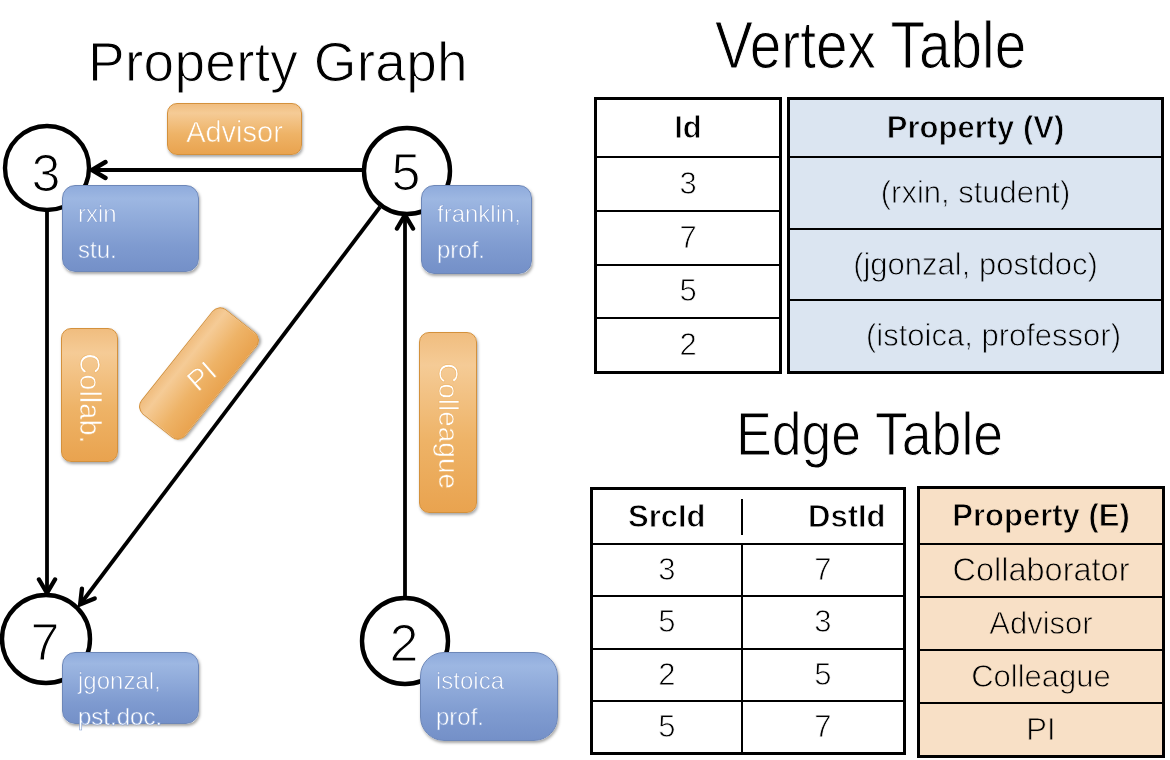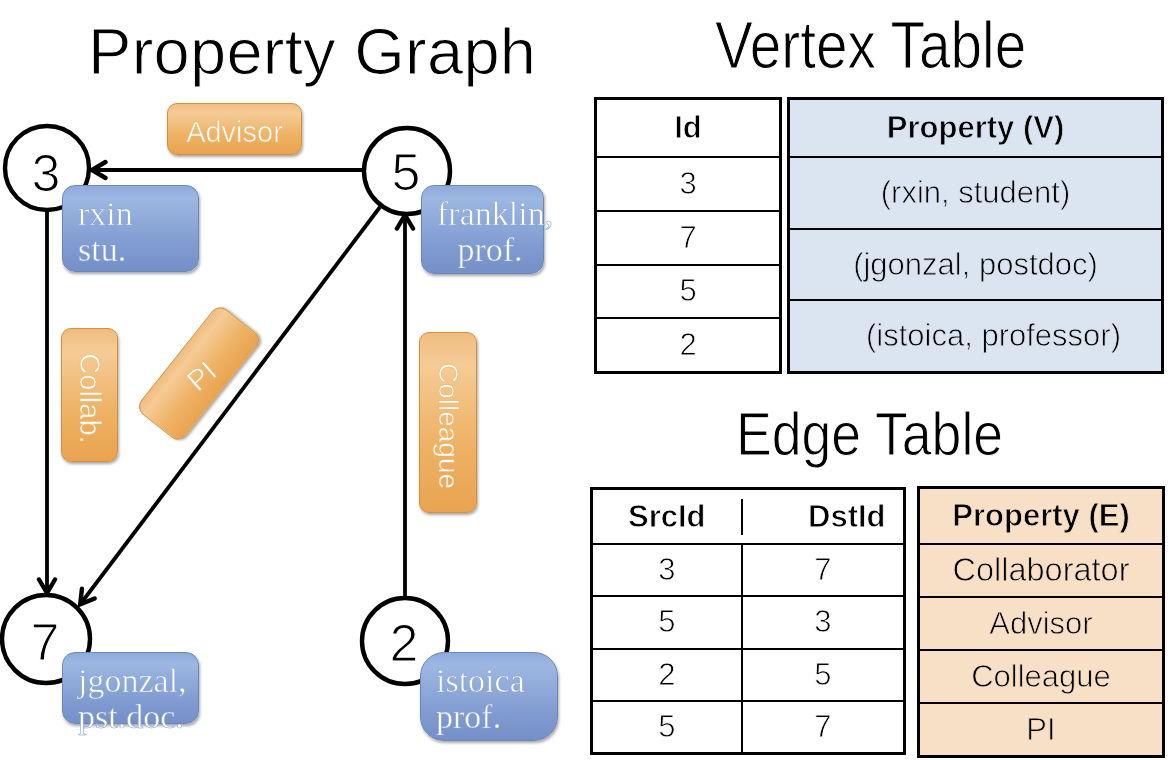--- a/index.html
+++ b/index.html
@@ -35,7 +35,7 @@
 <body>
 <div id="page">
 
-  <div class="title" id="t-pg" style="left:88px;top:14px;font-size:65px;letter-spacing:0.28px;">Property Graph</div>
+  <div class="title" id="t-pg" style="left:88px;top:30px;font-size:55px;letter-spacing:0.28px;">Property Graph</div>
 
   <svg width="585" height="760" style="position:absolute;left:0;top:0;">
     <defs>

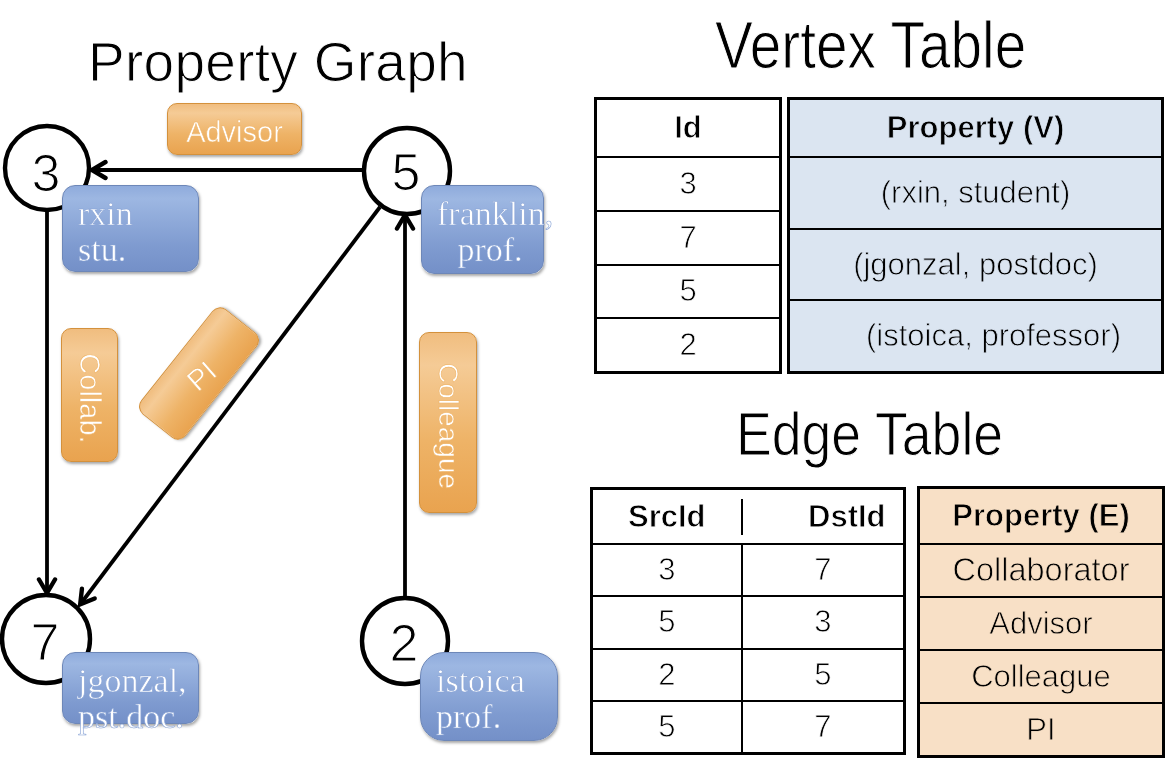--- a/index.html
+++ b/index.html
@@ -18,8 +18,8 @@
         background:linear-gradient(180deg,#8fabdc 0%,#9db7e2 15%,#7f9bd0 70%,#7490c8 100%);
         border:1.5px solid #6d87b8;
         box-shadow:1px 2px 3px rgba(0,0,0,0.35);
-        color:#fff;font-size:34px;line-height:36px;
-        padding:10px 0 0 15px;box-sizing:border-box;font-family:Liberation Serif, serif;
+        color:#fff;font-size:24px;line-height:36px;
+        padding:10px 0 0 15px;box-sizing:border-box;
         -webkit-text-stroke:0.6px #87a2d5;}
   .tblL{position:absolute;border:3px solid #000;background:#fff;
         box-sizing:border-box;display:flex;flex-direction:column;}

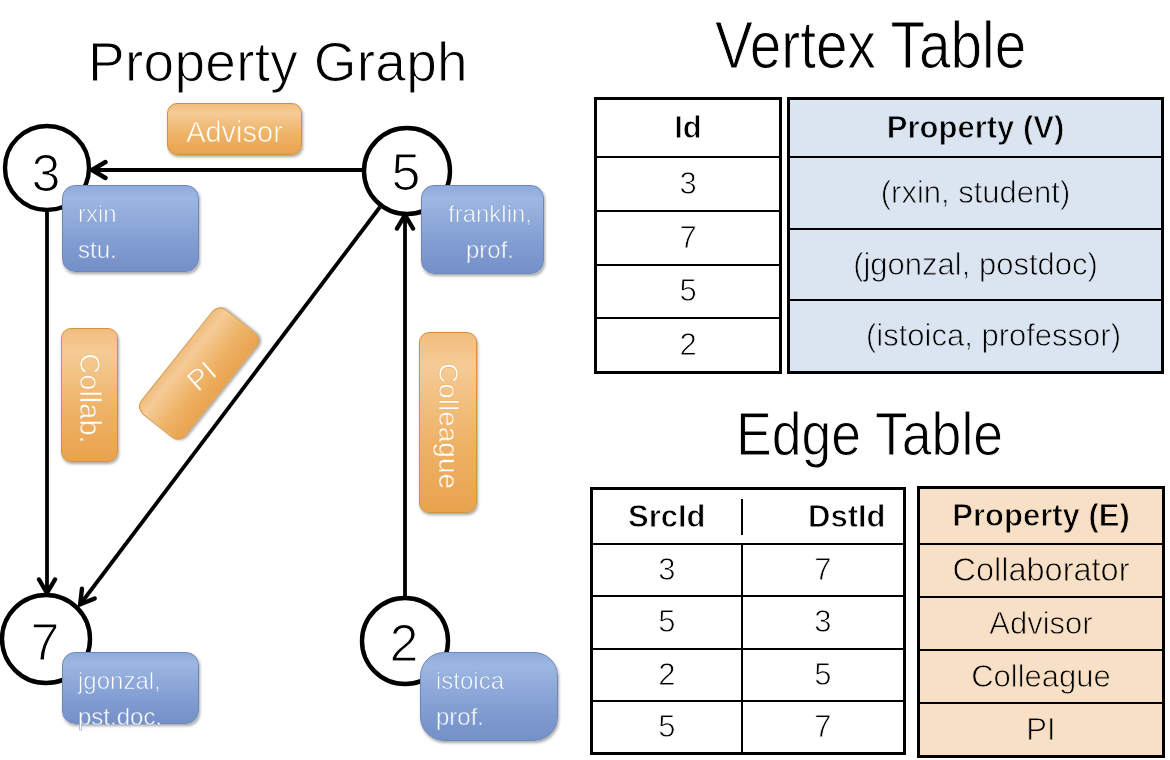--- a/index.html
+++ b/index.html
@@ -75,7 +75,7 @@
     </div>
 
   <div class="bbox" style="left:62px;top:185px;width:137px;height:87px;">rxin<br>stu.</div>
-  <div class="bbox" style="left:421px;top:185px;width:123px;height:89px;text-align:center;">franklin,<br>prof.</div>
+  <div class="bbox" style="left:421px;top:185px;width:111px;height:89px;">franklin,<br>prof.</div>
   <div class="bbox" style="left:62px;top:652px;width:137px;height:72px;">jgonzal,<br>pst.doc.</div>
   <div class="bbox" style="left:420px;top:652px;width:138px;height:89px;border-radius:24px;">istoica<br>prof.</div>
 

